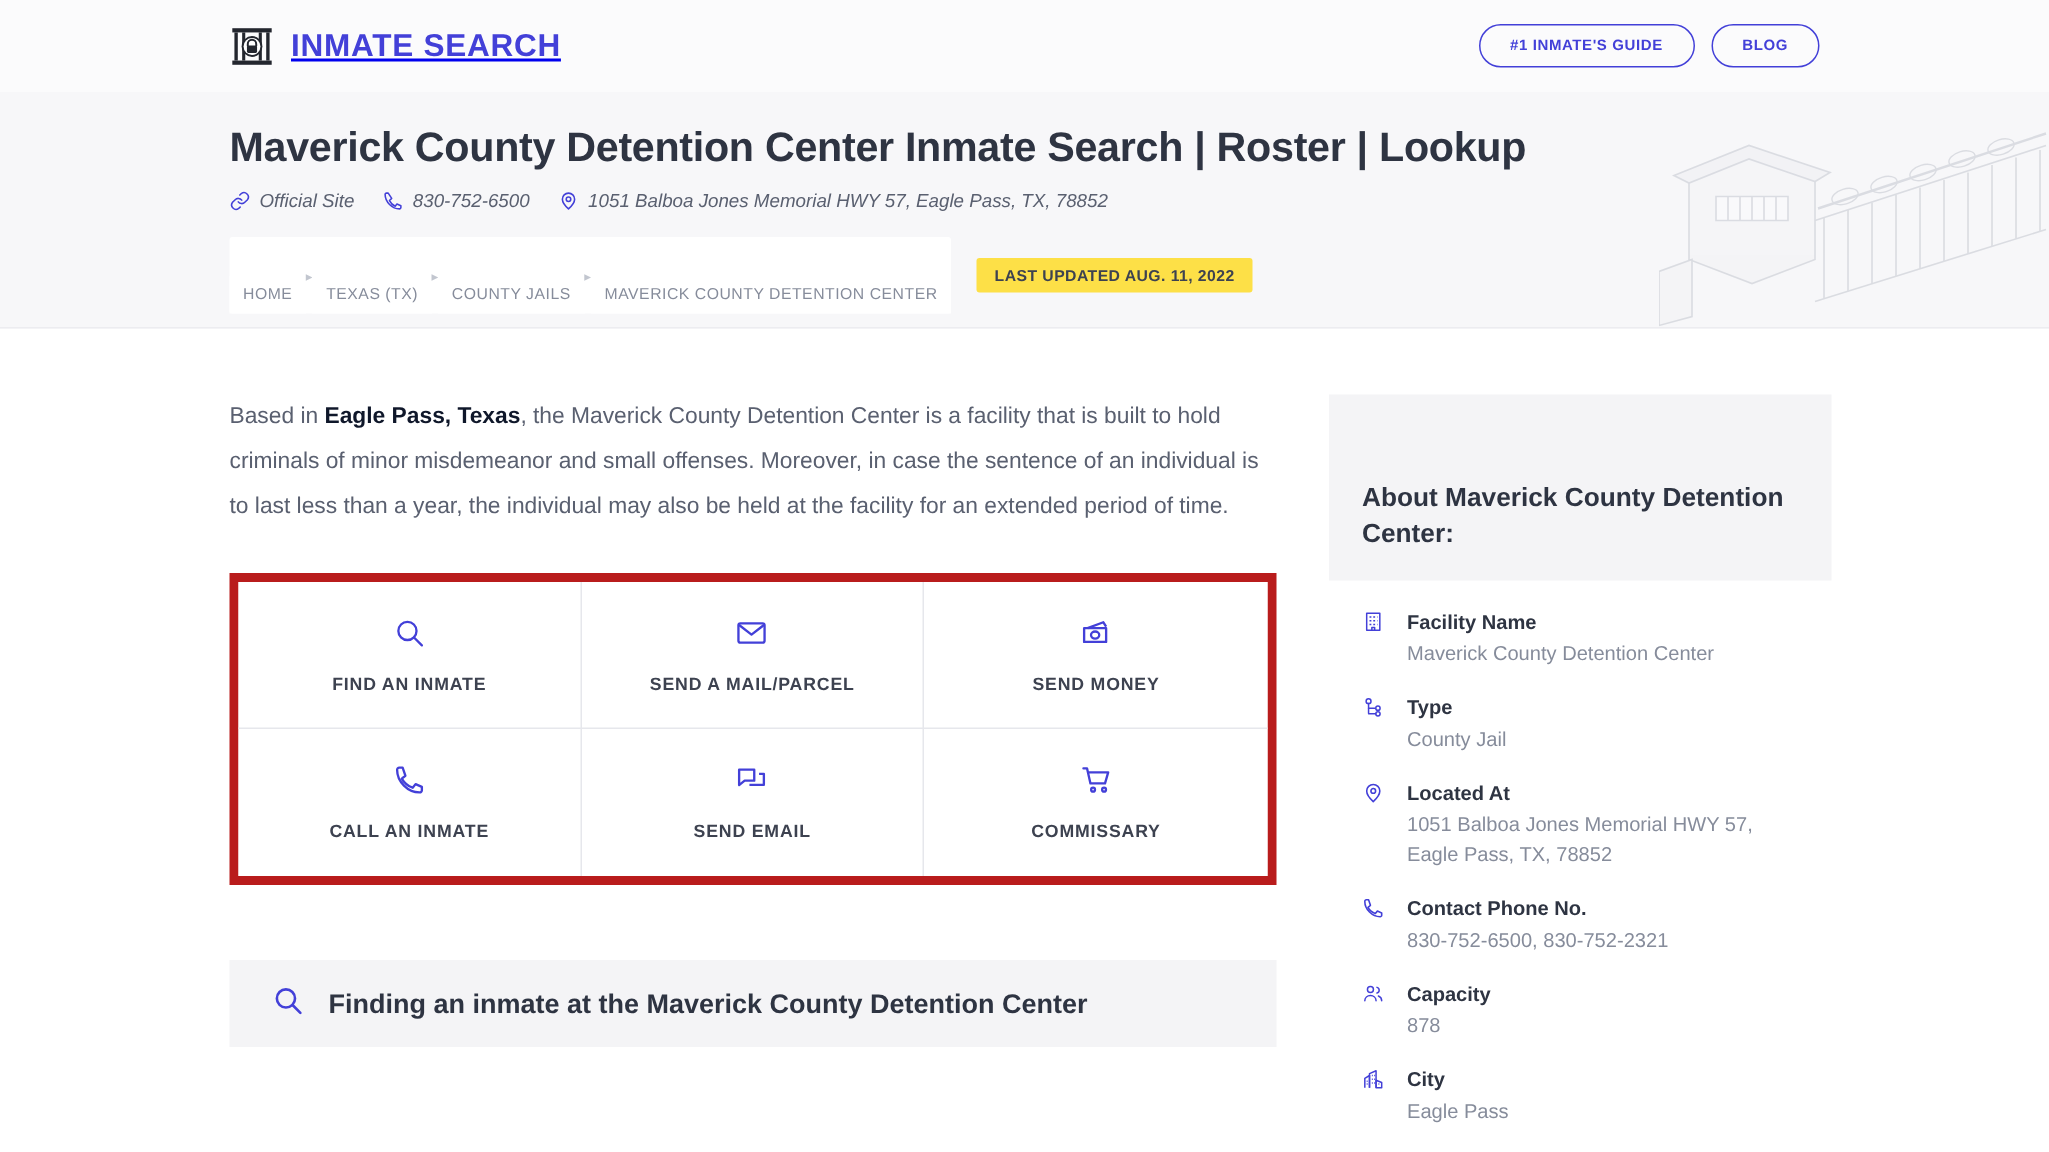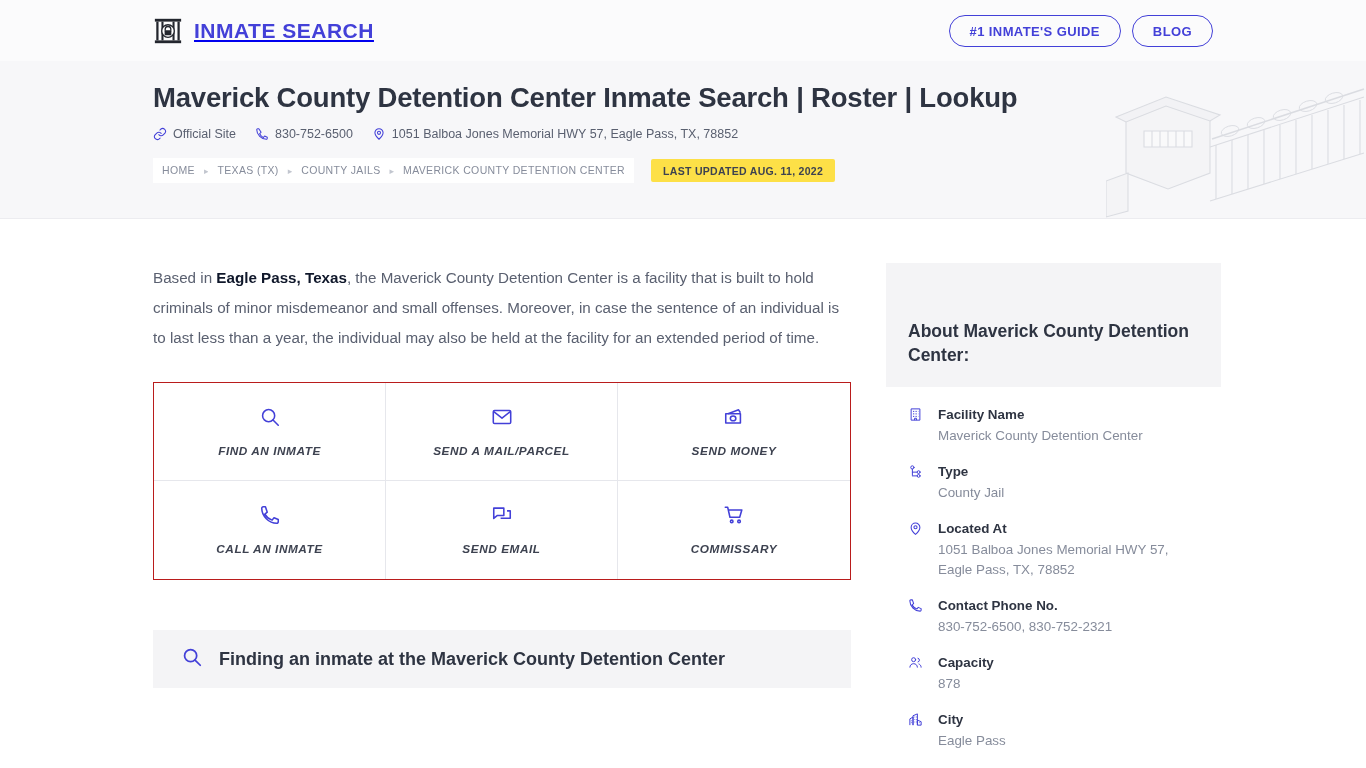--- a/index.html
+++ b/index.html
@@ -33,7 +33,7 @@
     border: 1.4px solid #4340d8;
     color: #4340d8;
     border-radius: 18px;
-    font-size: 13px;
+    font-size: 10px;
     font-weight: bold;
     letter-spacing: .4px;
     padding: 9px 20px 8px;

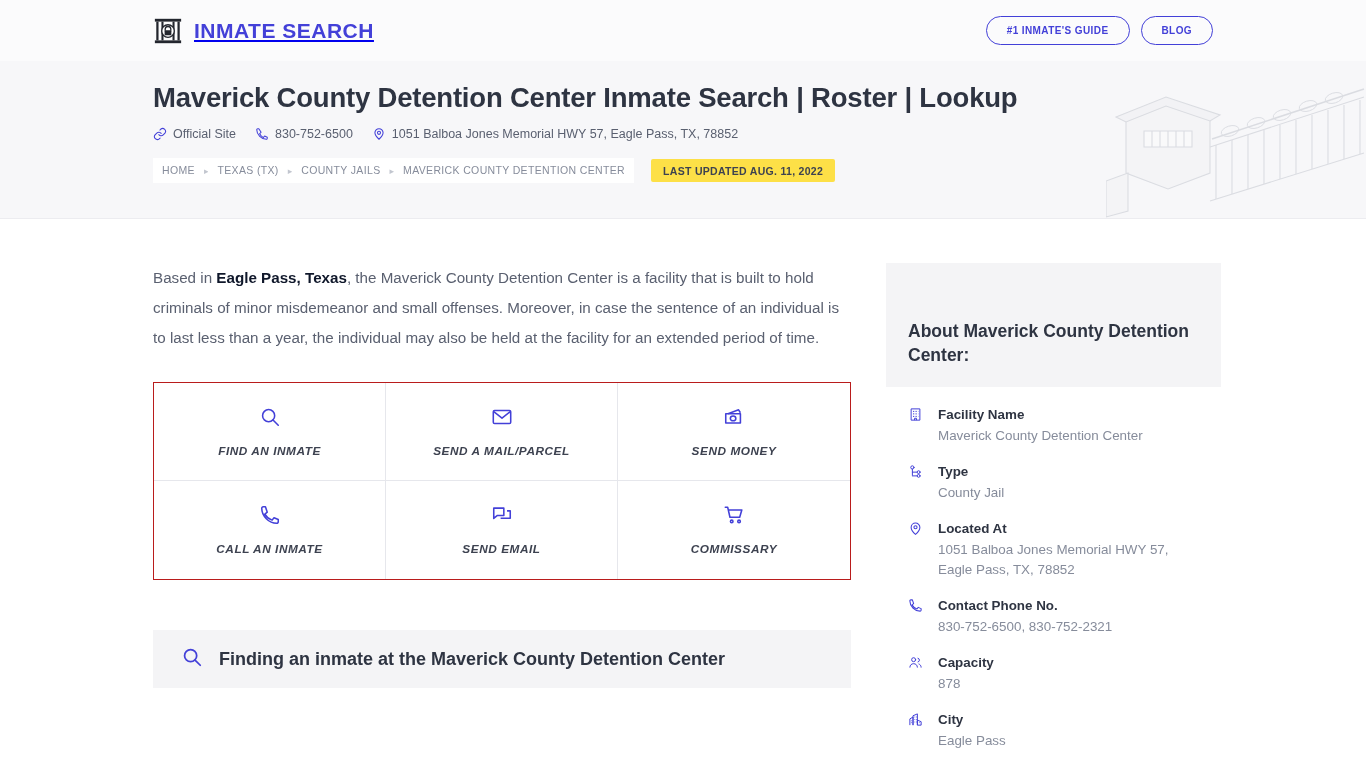--- a/index.html
+++ b/index.html
@@ -72,7 +72,7 @@
     color: #5a6070;
     position: relative; z-index: 2;
   }
-  .meta-item { display: flex; gap: 6px; }
+  .meta-item { display: flex; gap: 6px; font-style: italic; }
   .meta-item svg { display: block; }
   .meta-link { color: #5a6070; text-decoration: none; }
 

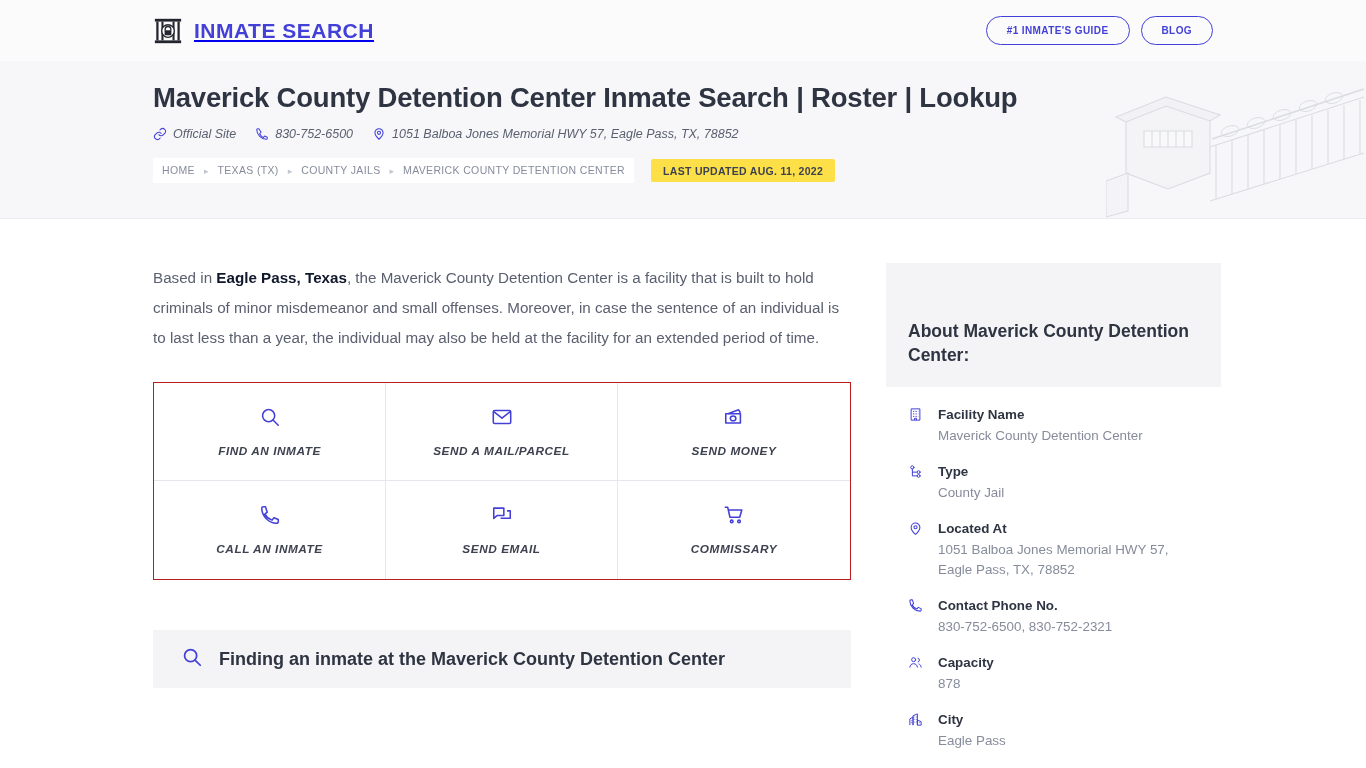--- a/index.html
+++ b/index.html
@@ -91,6 +91,7 @@
     background: #ffffff;
     line-height: 1.4;
     white-space: nowrap;
+    margin-top: 26px;
   }
   .crumb.current { color: #868c9b; }
   .crumb-sep {

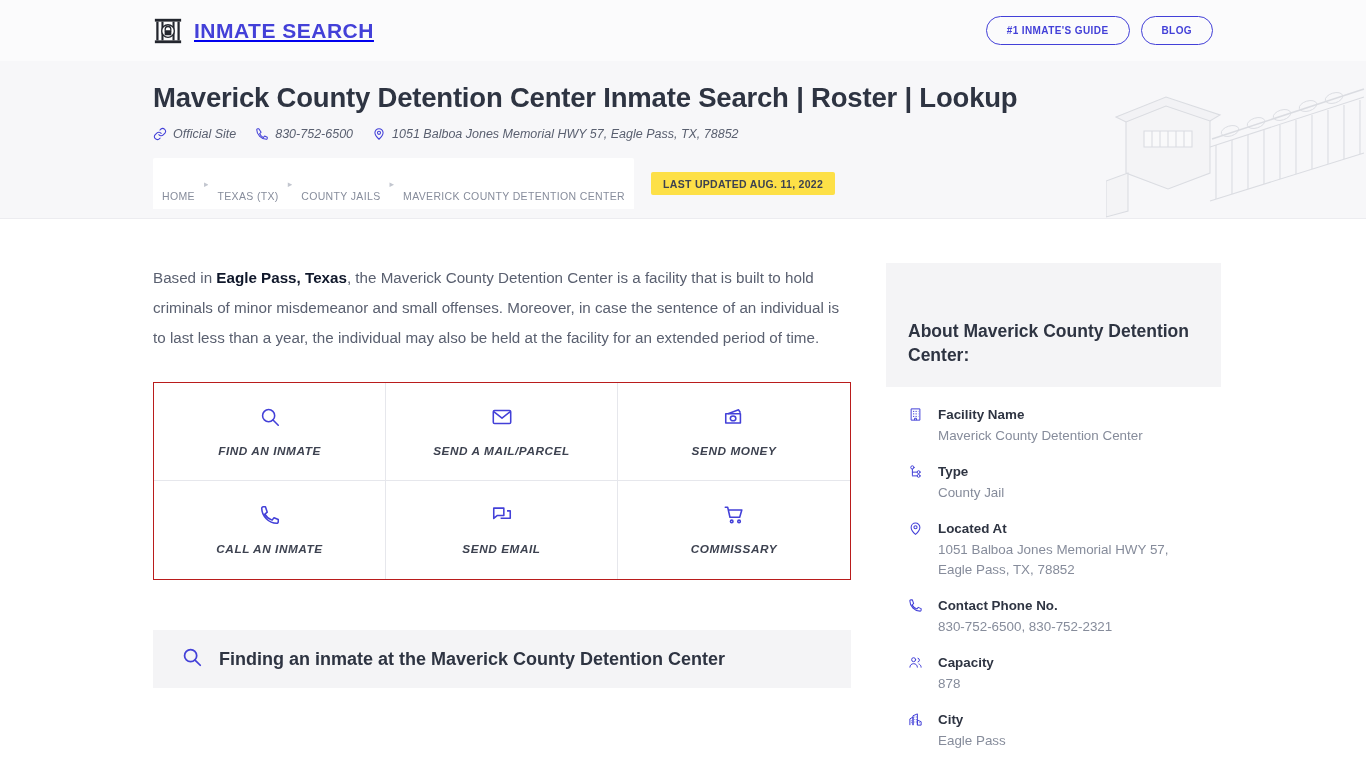--- a/index.html
+++ b/index.html
@@ -133,10 +133,9 @@
   .tiles {
     margin-top: 29px;
     width: 698px;
-    border: 1px solid #b91c1c;
+    border: 6px solid #b91c1c;
     display: grid;
     grid-template-columns: 1fr 1fr 1fr;
-    font-style: italic;
   }
   .tile {
     height: 98px;

